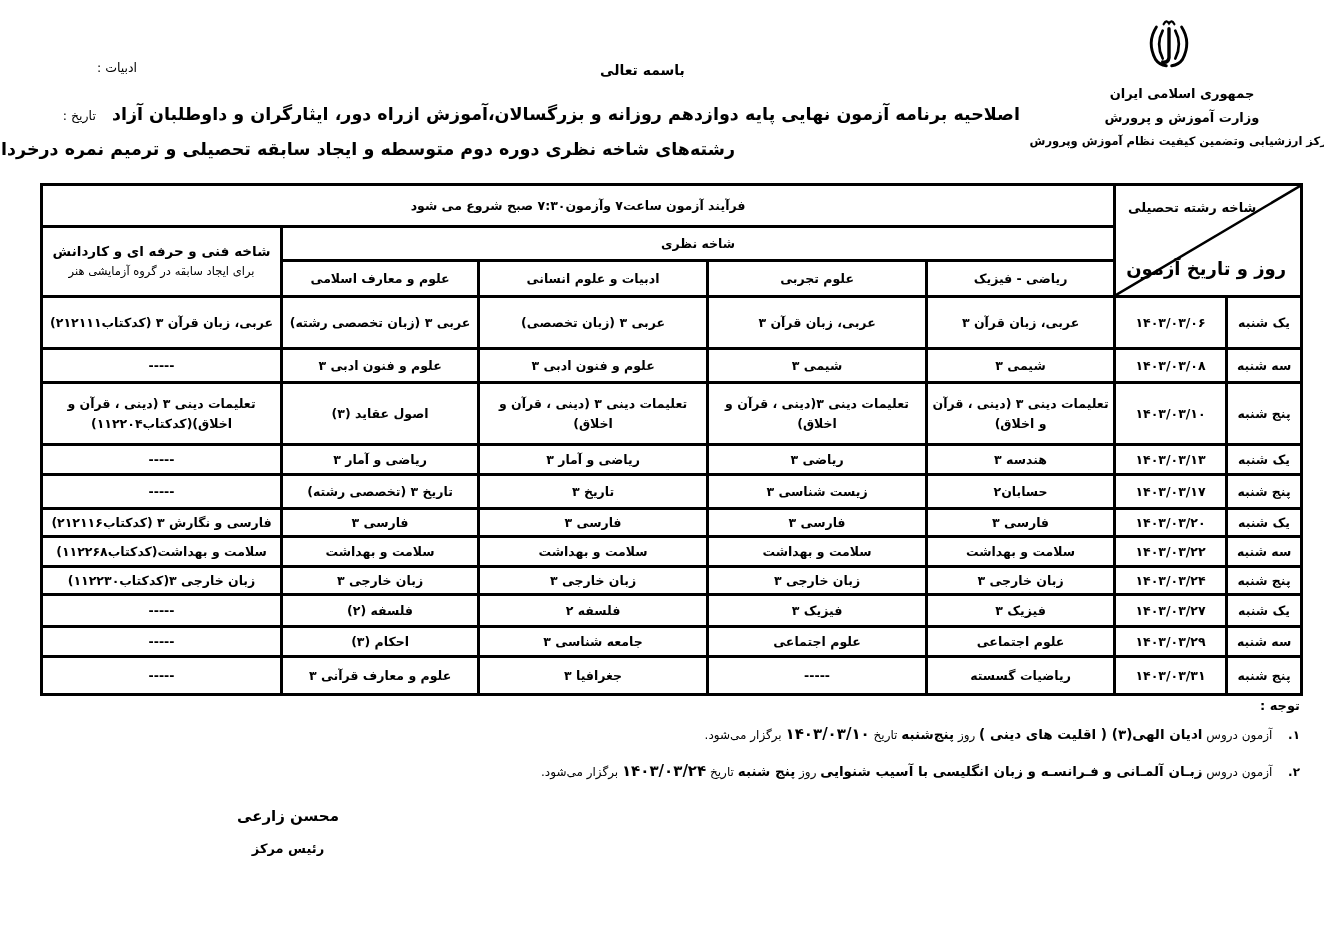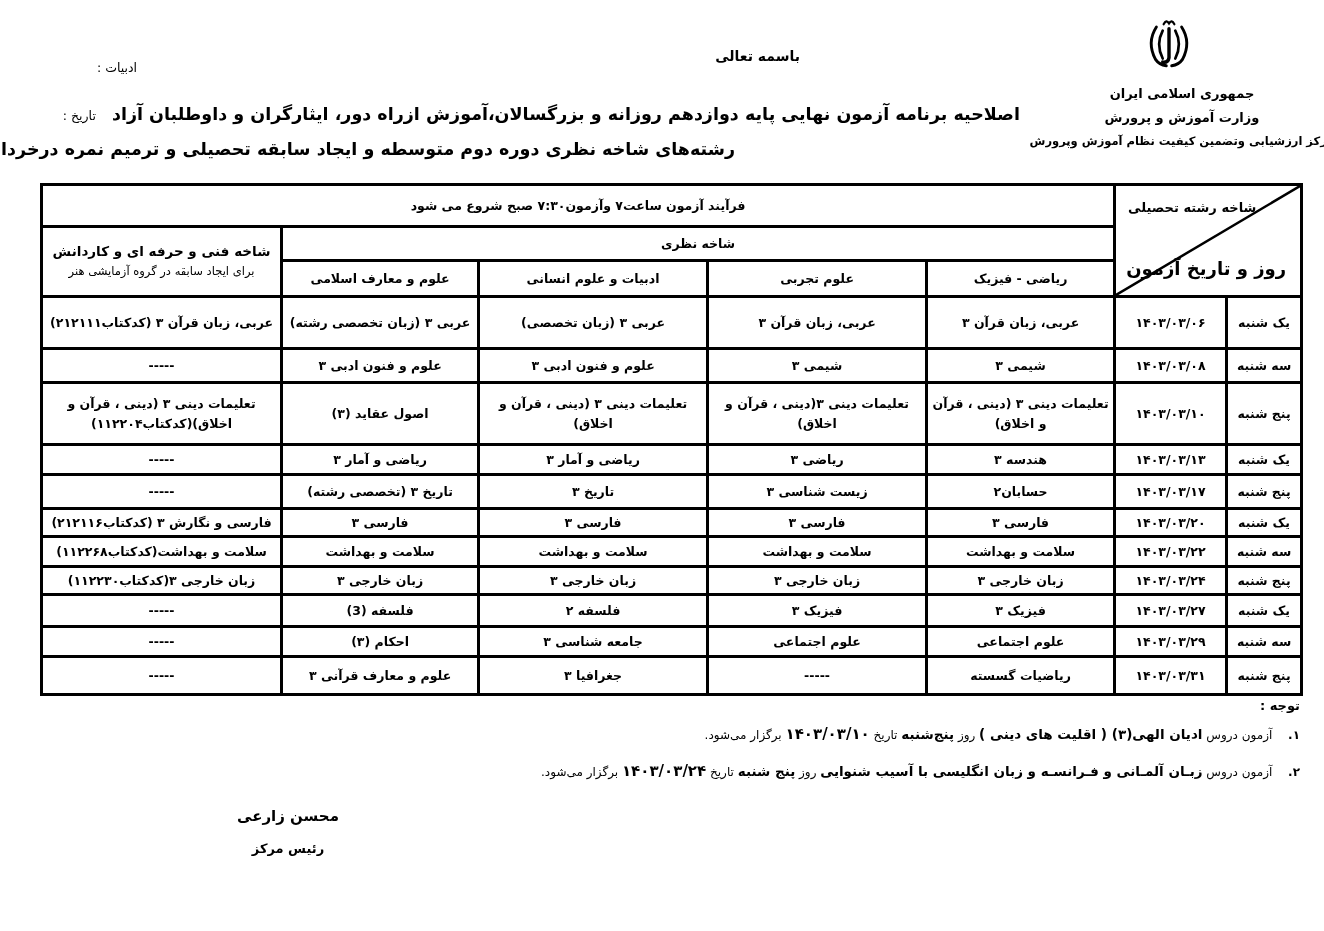--- a/index.html
+++ b/index.html
@@ -10,7 +10,7 @@
   .ministry{position:absolute;left:1014px;top:82px;width:336px;text-align:center;direction:rtl;}
   .ministry .m1,.ministry .m2{font-size:13px;font-weight:bold;line-height:24px;}
   .ministry .m3{font-size:11.5px;font-weight:bold;line-height:22px;}
-  .bismillah{position:absolute;left:600px;top:48px;width:200px;text-align:right;
+  .bismillah{position:absolute;left:600px;top:62px;width:200px;text-align:left;
              font-size:14px;font-weight:bold;}
   .shomare{position:absolute;left:97px;top:60px;font-size:12.5px;direction:rtl;}
   .title1{position:absolute;right:304px;top:104px;direction:rtl;white-space:nowrap;

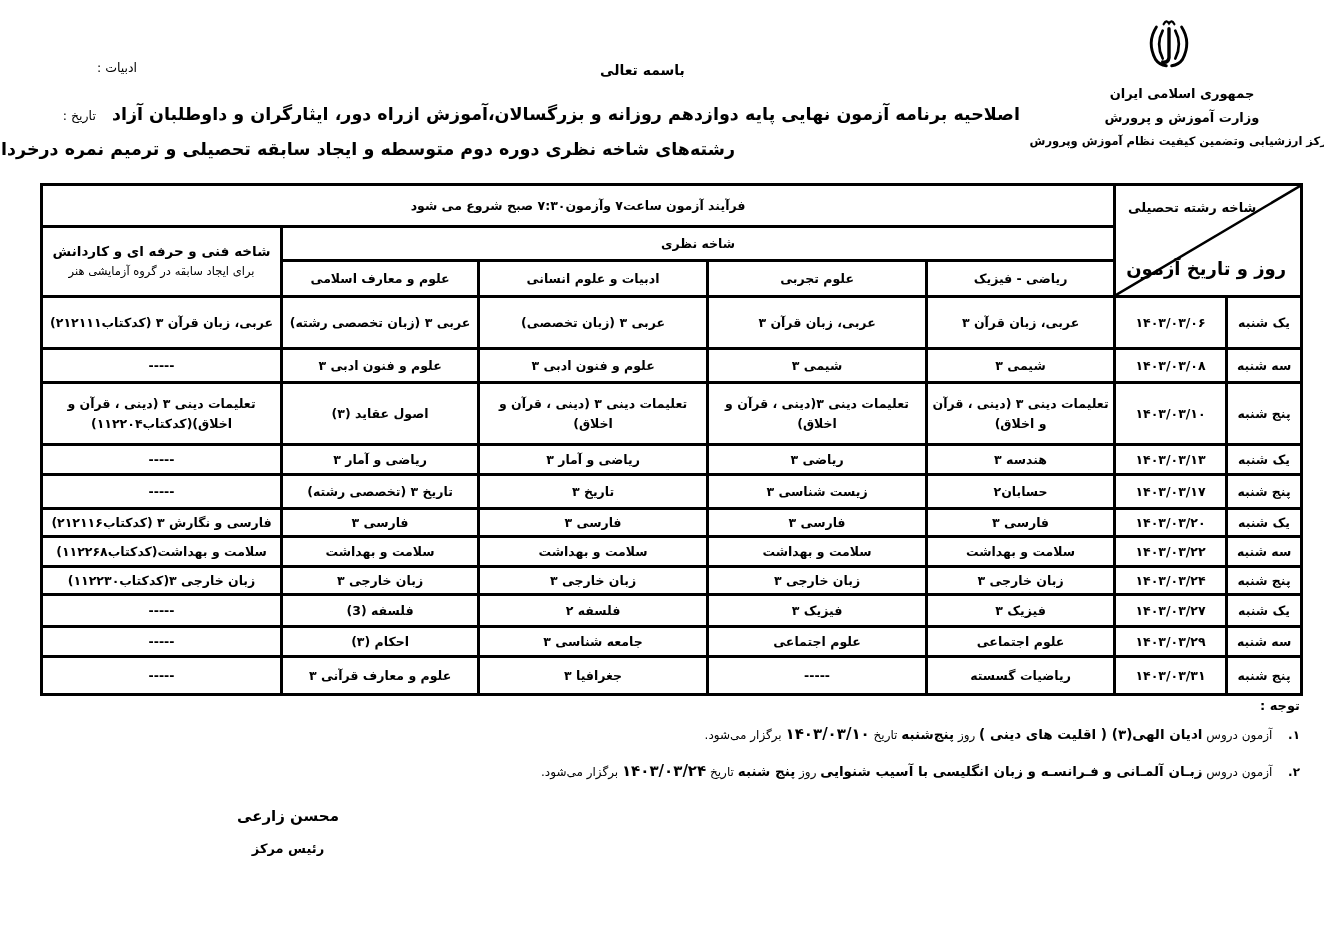--- a/index.html
+++ b/index.html
@@ -202,7 +202,7 @@
       <td>فیزیک ۳</td>
       <td>فیزیک ۳</td>
       <td>فلسفه ۲</td>
-      <td>فلسفه (3)</td>
+      <td>فلسفه (۲)</td>
       <td class="fanni">-----</td>
     </tr>
     <tr class="r10">

